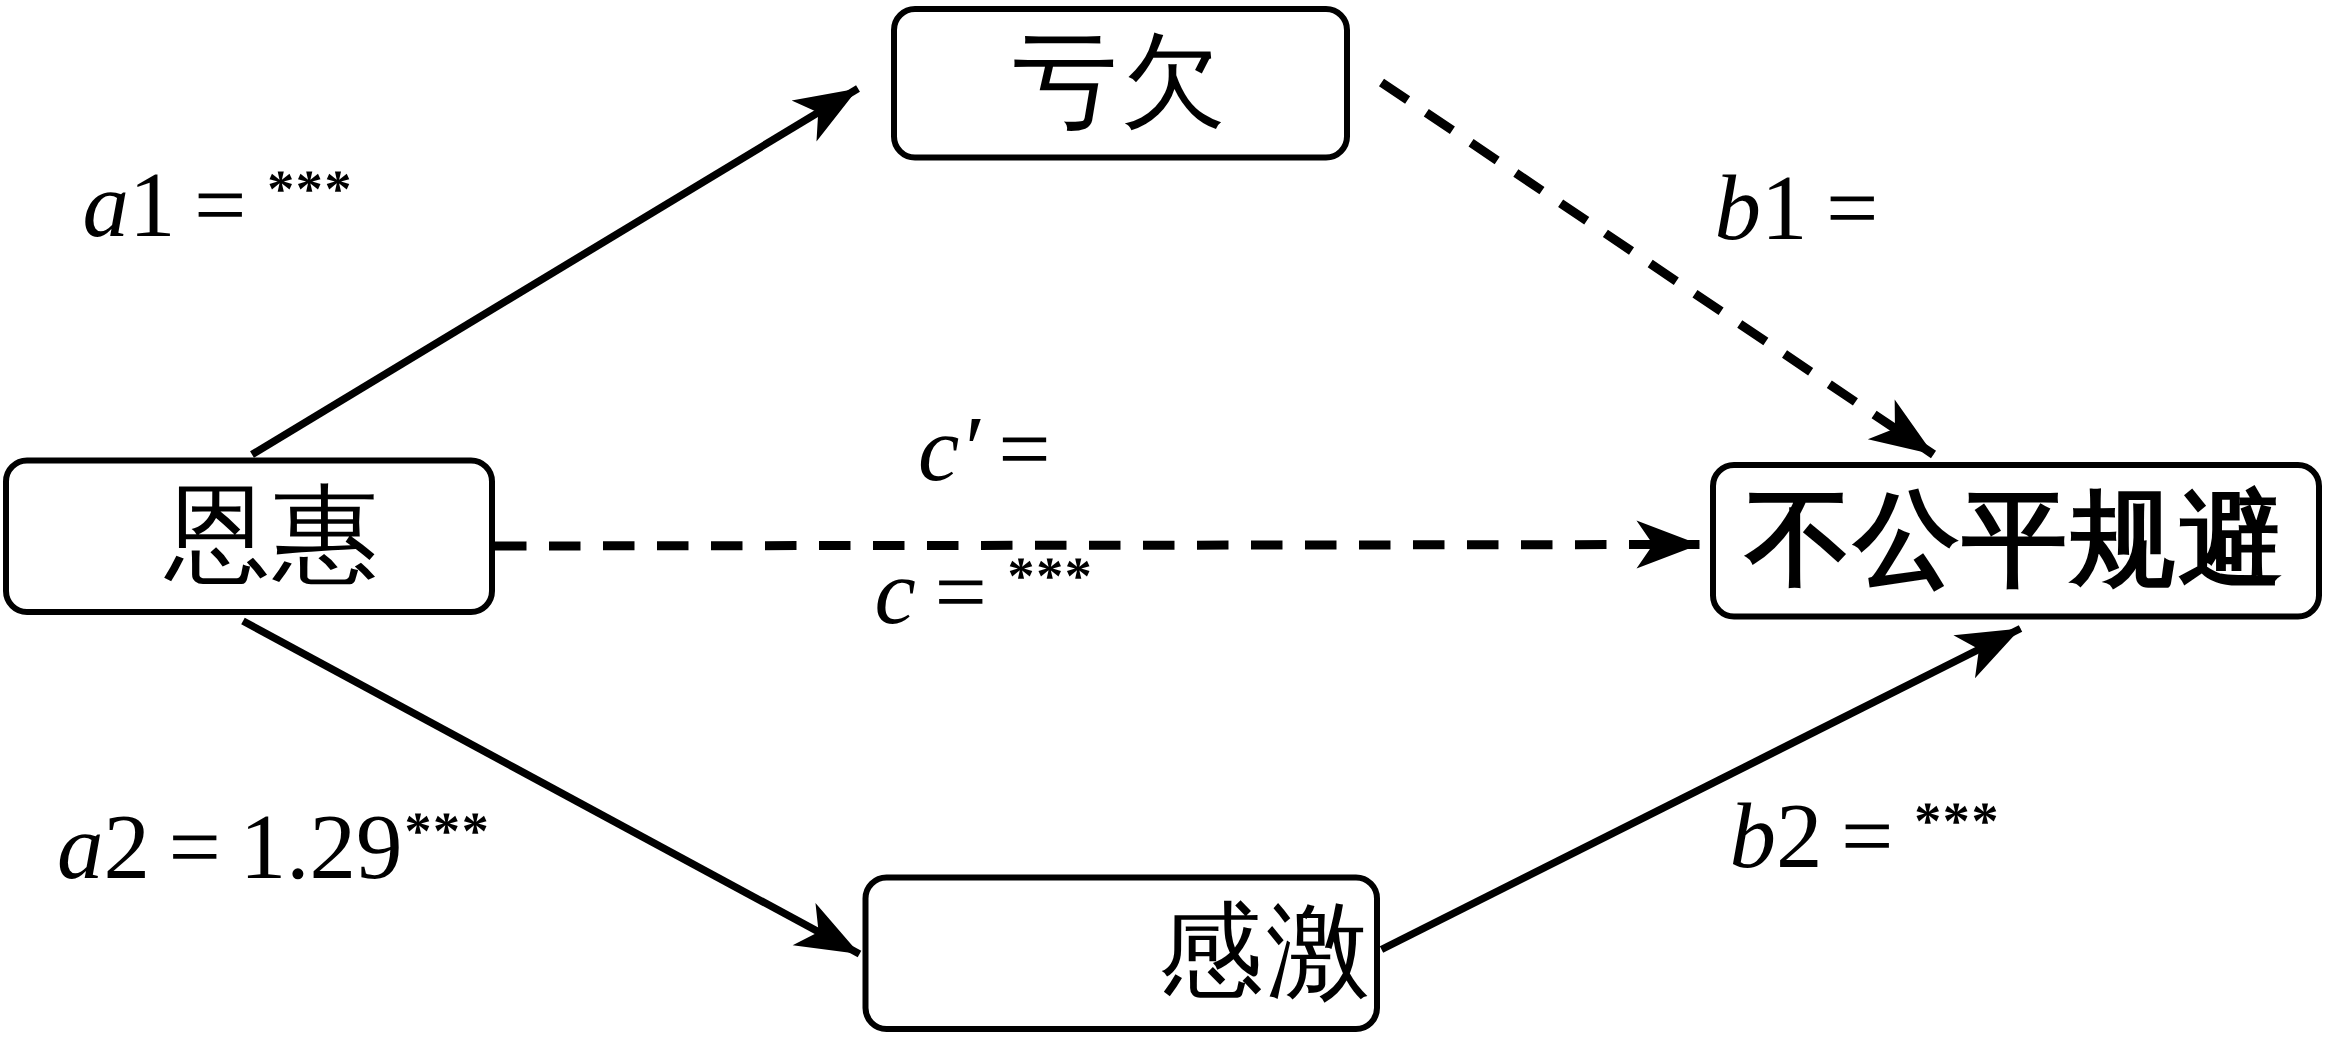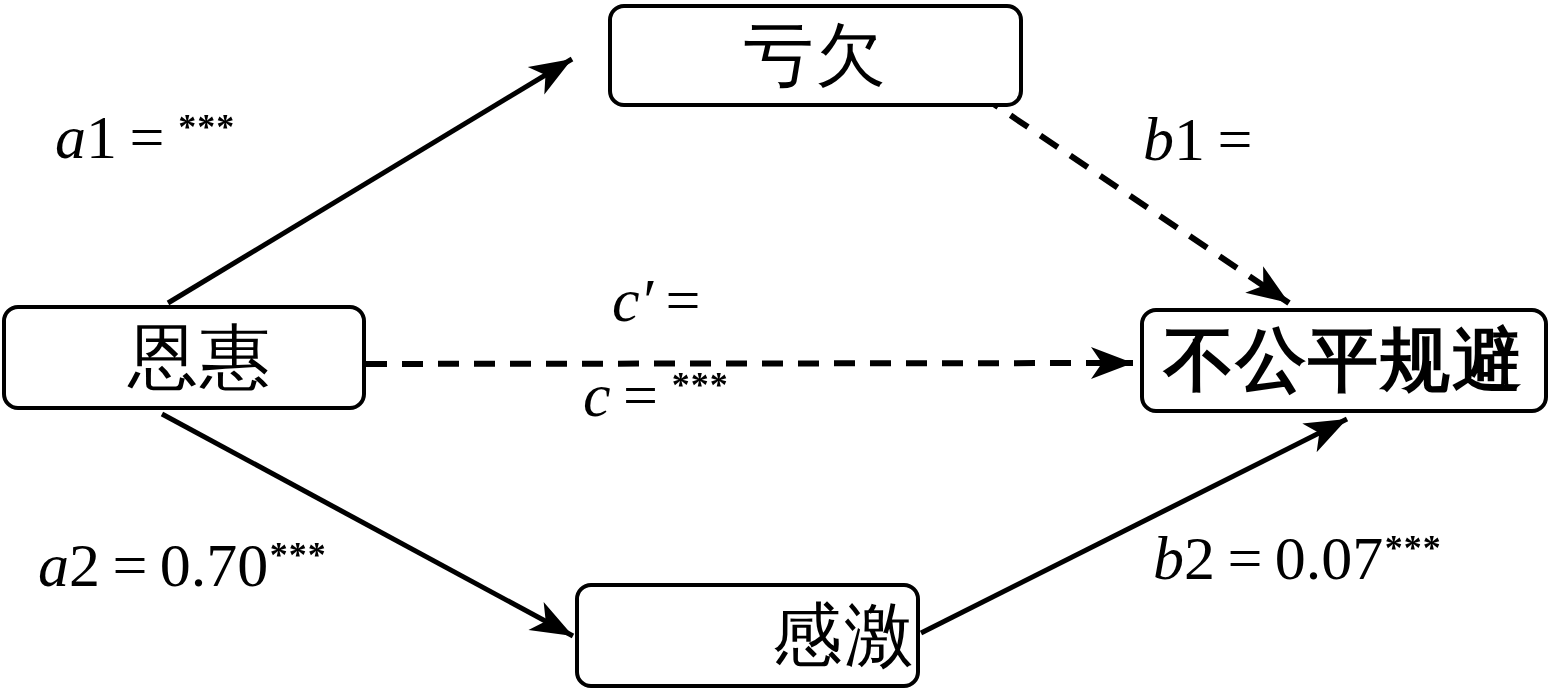--- a/index.html
+++ b/index.html
@@ -45,7 +45,7 @@
     white-space: nowrap;
   }
   #node-favor        { left: 2px;    top: 305px; width: 364px; height: 105px; padding-left: 32px; }
-  #node-indebtedness { left: 608px;  top: 4px;   width: 415px; height: 103px; }
+  #node-indebtedness { left: 594px;  top: 4px;   width: 306px; height: 103px; }
   #node-gratitude    { left: 575px;  top: 583px; width: 345px; height: 105px; justify-content: flex-end; }
   #node-outcome      { left: 1140px; top: 308px; width: 408px; height: 105px; font-weight: bold; }
 

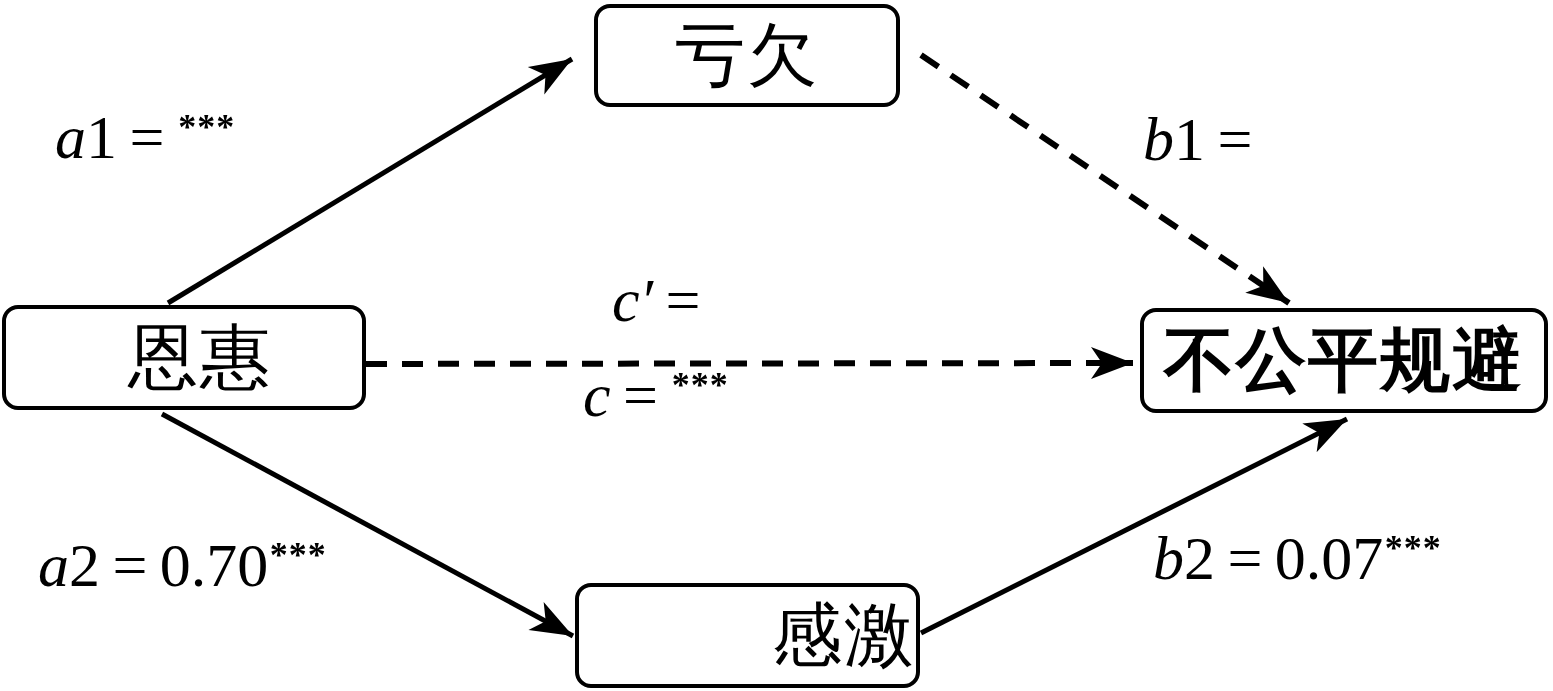--- a/index.html
+++ b/index.html
@@ -44,7 +44,7 @@
     letter-spacing: 2px;
     white-space: nowrap;
   }
-  #node-favor        { left: 2px;    top: 305px; width: 364px; height: 105px; padding-left: 32px; }
+  #node-favor        { left: 2px;    top: 305px; width: 328px; height: 105px; padding-left: 32px; }
   #node-indebtedness { left: 594px;  top: 4px;   width: 306px; height: 103px; }
   #node-gratitude    { left: 575px;  top: 583px; width: 345px; height: 105px; justify-content: flex-end; }
   #node-outcome      { left: 1140px; top: 308px; width: 408px; height: 105px; font-weight: bold; }

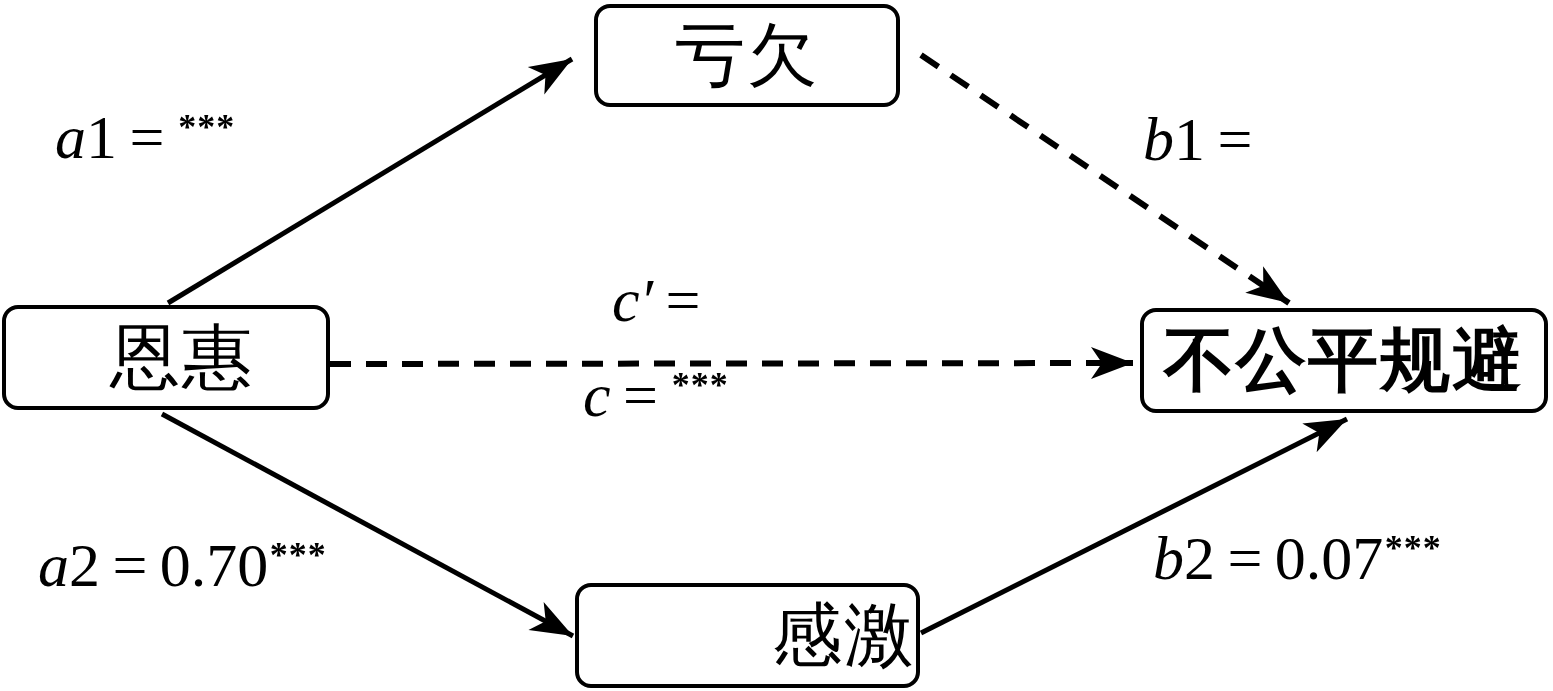--- a/index.html
+++ b/index.html
@@ -140,7 +140,7 @@
     <span class="var">a</span>
       <span>2</span>
     <span class="eq">=</span>
-    <span class="val">0.70</span>
+    <span class="val">1.29</span>
     <span class="stars">***</span>
   </div>
 

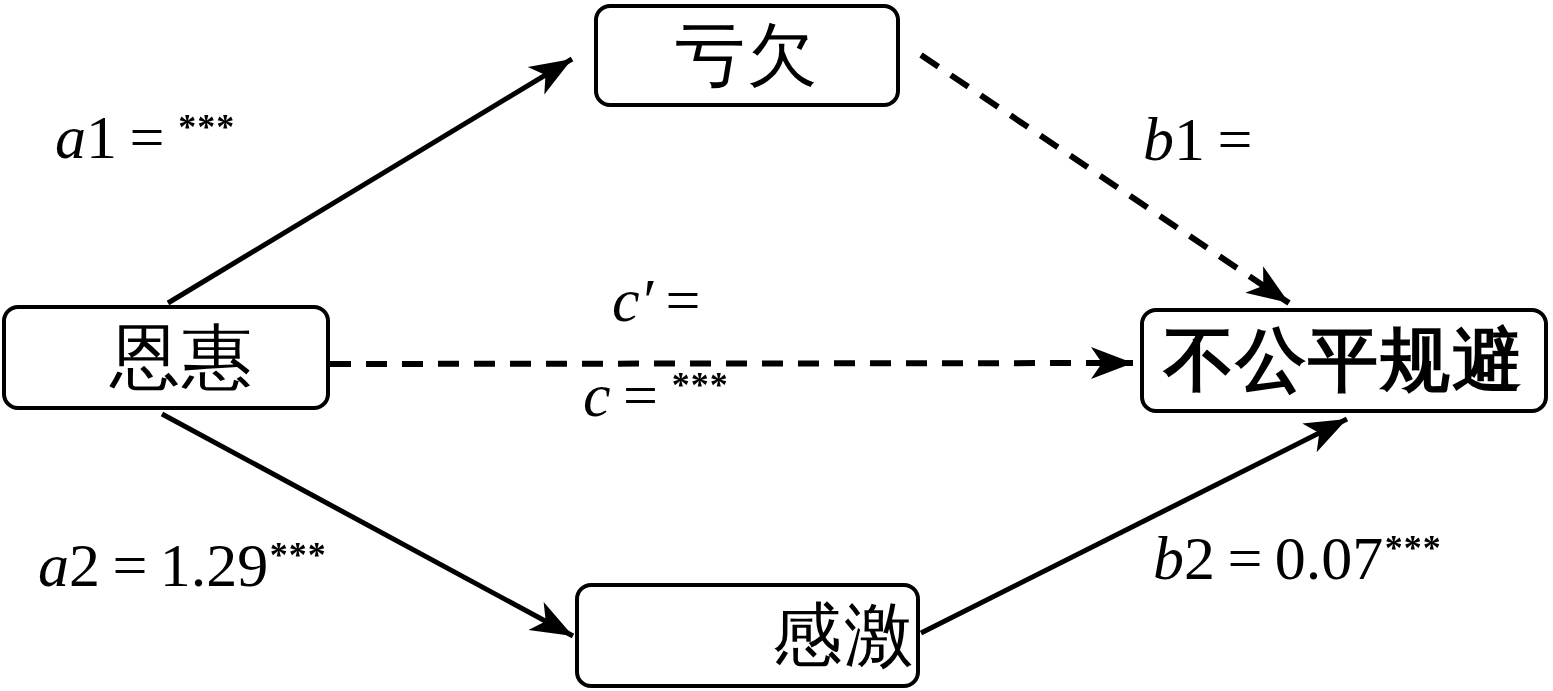--- a/index.html
+++ b/index.html
@@ -148,7 +148,6 @@
     <span class="var">b</span>
       <span>2</span>
     <span class="eq">=</span>
-    <span class="val">0.07</span>
     <span class="stars">***</span>
   </div>
 

